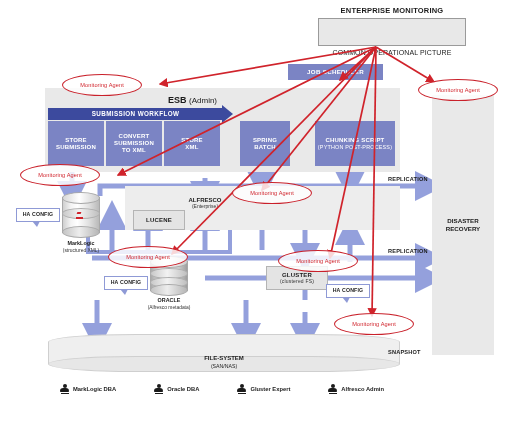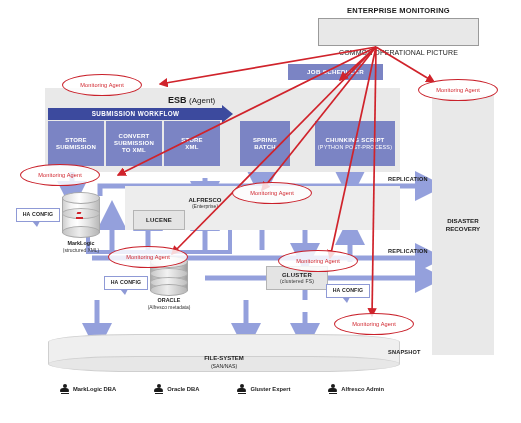--- a/index.html
+++ b/index.html
@@ -211,7 +211,7 @@
 
   <div class="abs panel-dr" style="left:432px;top:95px;width:62px;height:260px;"></div>
 
-  <div class="abs ctr title-box" style="left:318px;top:18px;width:161px;height:28px;gap:33px;">
+  <div class="abs ctr title-box" style="left:318px;top:18px;width:148px;height:28px;gap:33px;">
     <div class="t1">ENTERPRISE MONITORING</div>
     <div class="t2">COMMON OPERATIONAL PICTURE</div>
   </div>

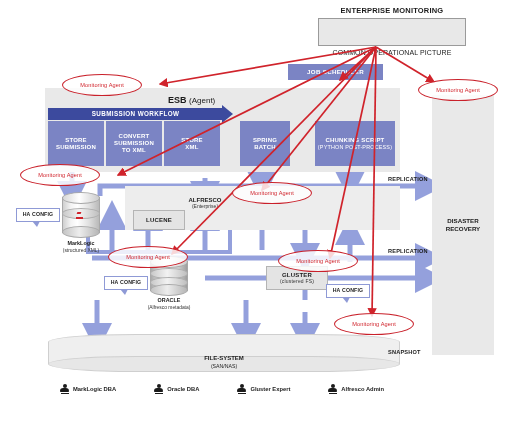--- a/index.html
+++ b/index.html
@@ -218,7 +218,7 @@
 
   <div class="abs esb-label" style="left:168px;top:95px;">
     <span>ESB</span>
-    <span class="lite">(Agent)</span>
+    <span class="lite">(Admin)</span>
   </div>
 
   <div class="abs ctr wf-bar" style="left:48px;top:108px;width:175px;height:12px;">

